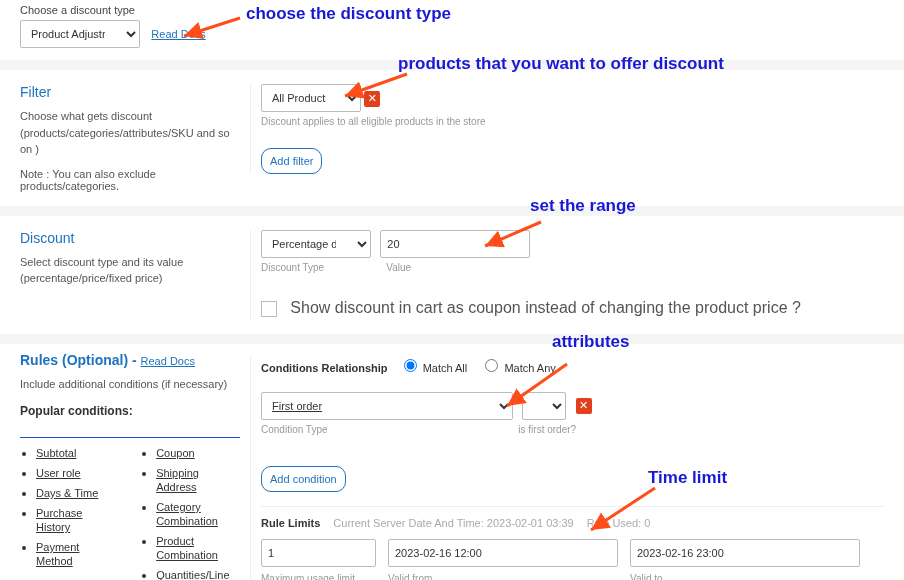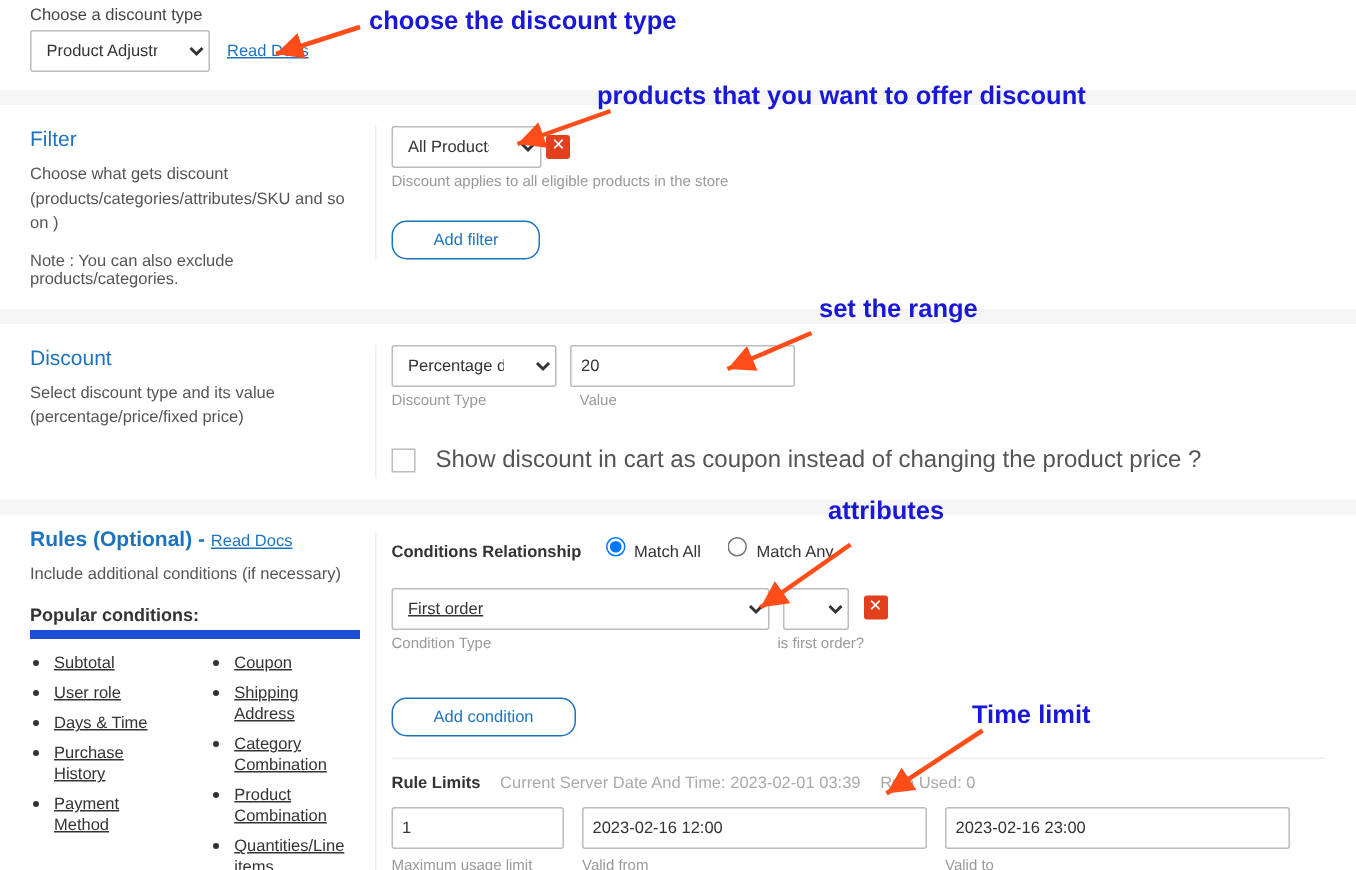--- a/index.html
+++ b/index.html
@@ -87,7 +87,7 @@
     border: 1px solid #1e73be;
     background: #fff;
     color: #1e73be;
-    padding: 6px 27px;
+    padding: 6px 8px;
     font-size: 11px;
     border-radius: 10px;
     cursor: pointer;

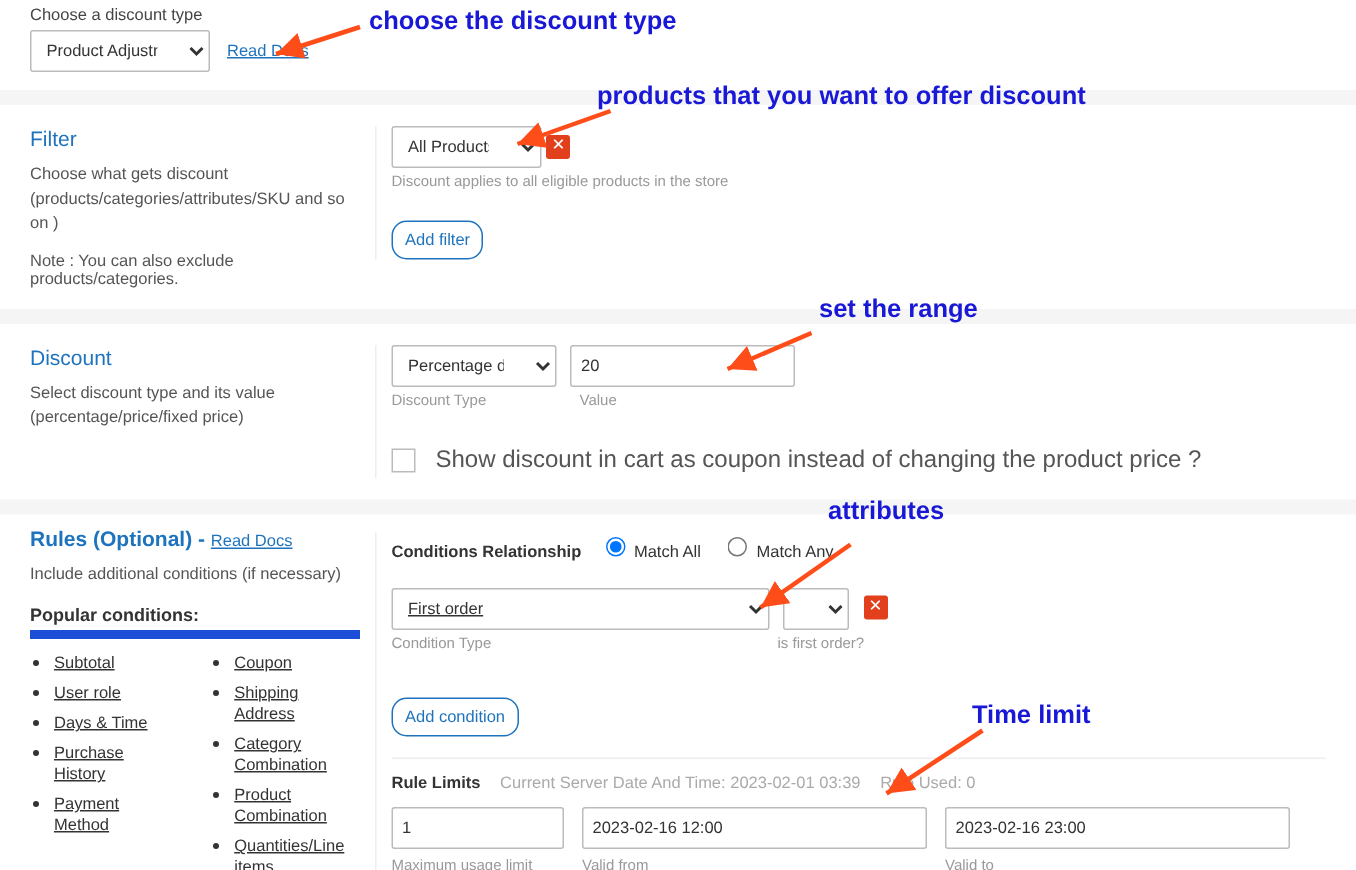--- a/index.html
+++ b/index.html
@@ -213,7 +213,7 @@
 
 <div class="panel">
 
-  <span class="annotation" style="left:546px; top:-20px;">set the range</span>
+  <span class="annotation" style="left:530px; top:-20px;">set the range</span>
 
   <div class="left-col">
     <div class="section-title">Discount</div>

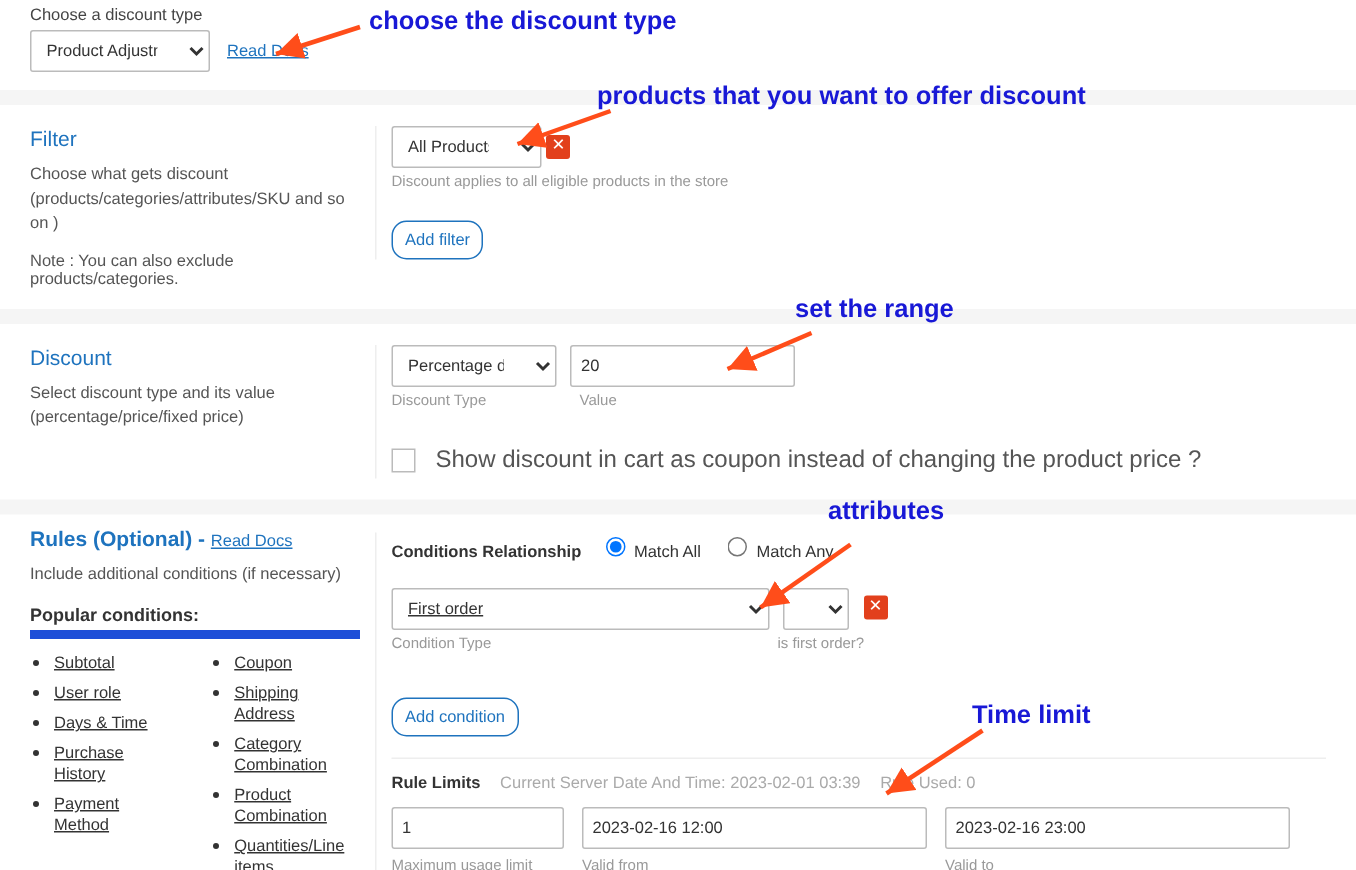--- a/index.html
+++ b/index.html
@@ -125,8 +125,8 @@
   .popular-head {
     font-weight: bold;
     font-size: 12px;
-    border-bottom: 6px solid #1d4ed8;
-    padding-bottom: 3px;
+    border-bottom: 1px solid #1d4ed8;
+    padding-bottom: 19px;
     margin-top: 12px;
     margin-bottom: 8px;
   }

